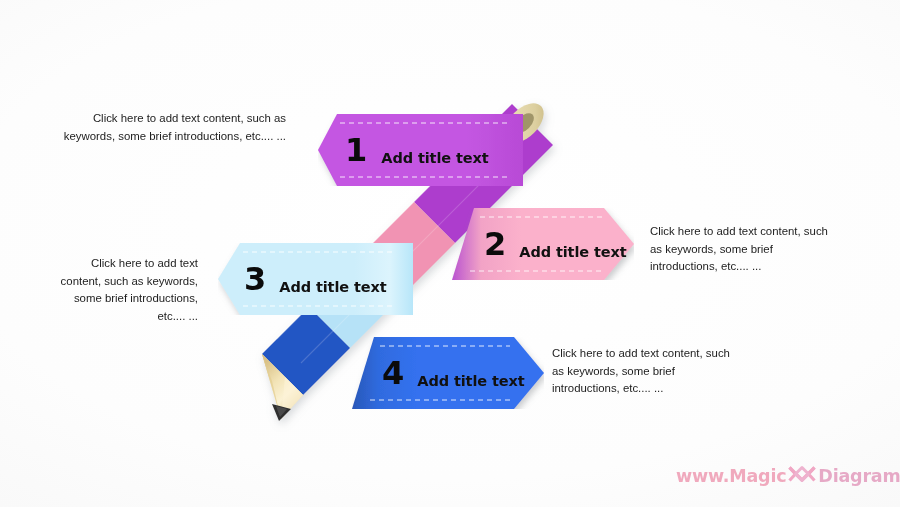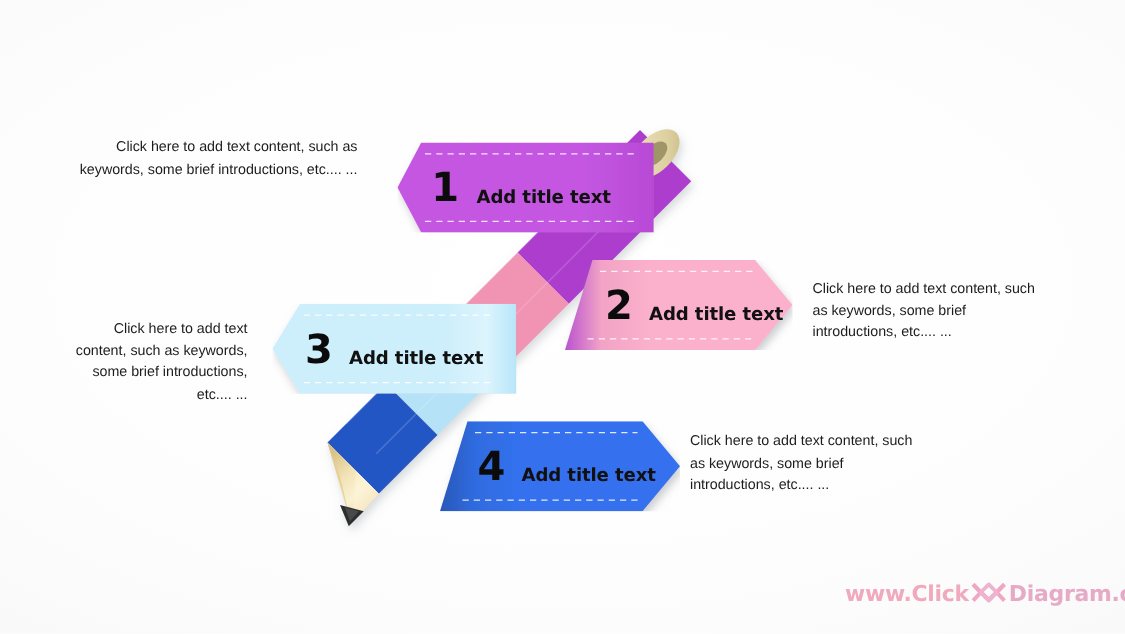--- a/index.html
+++ b/index.html
@@ -334,7 +334,7 @@
   <div class="desc" id="desc4">Click here to add text content, such as keywords, some brief introductions, etc.... ...</div>
 
   <div id="watermark">
-    <span class="wm-magic">www.Click</span>
+    <span class="wm-magic">www.Magic</span>
     <span class="wm-logo">
       <svg width="30" height="26" viewBox="0 0 30 26" xmlns="http://www.w3.org/2000/svg">
         <g fill="none" stroke="#f0a7c4" stroke-width="3.2" stroke-linejoin="round">

